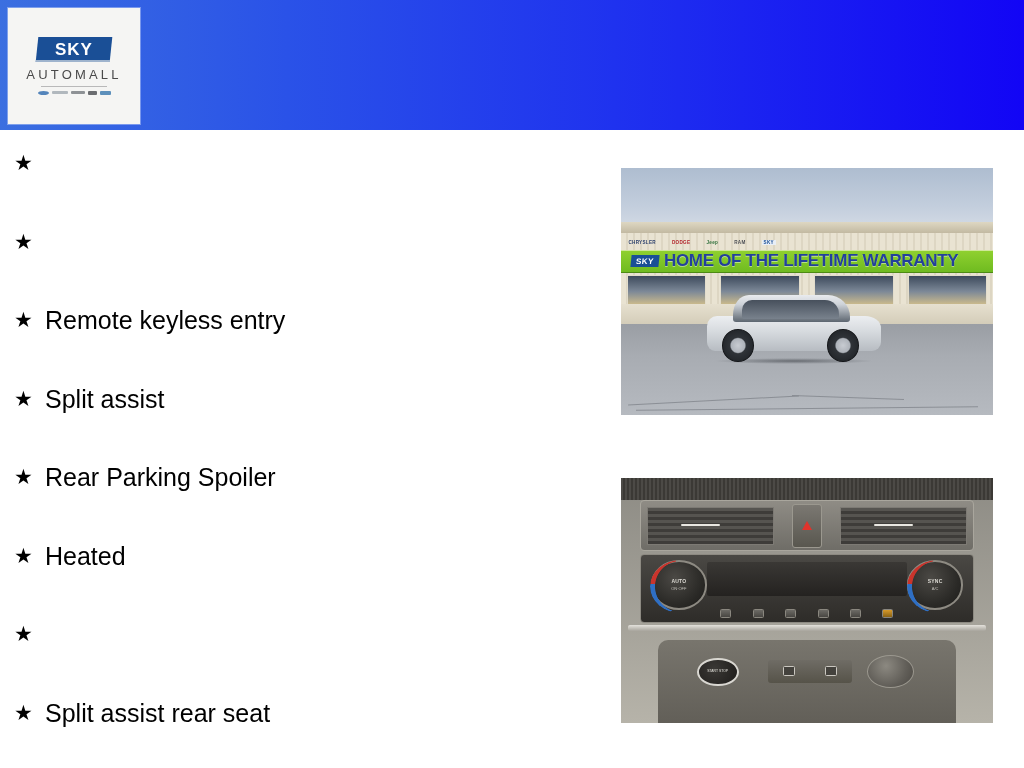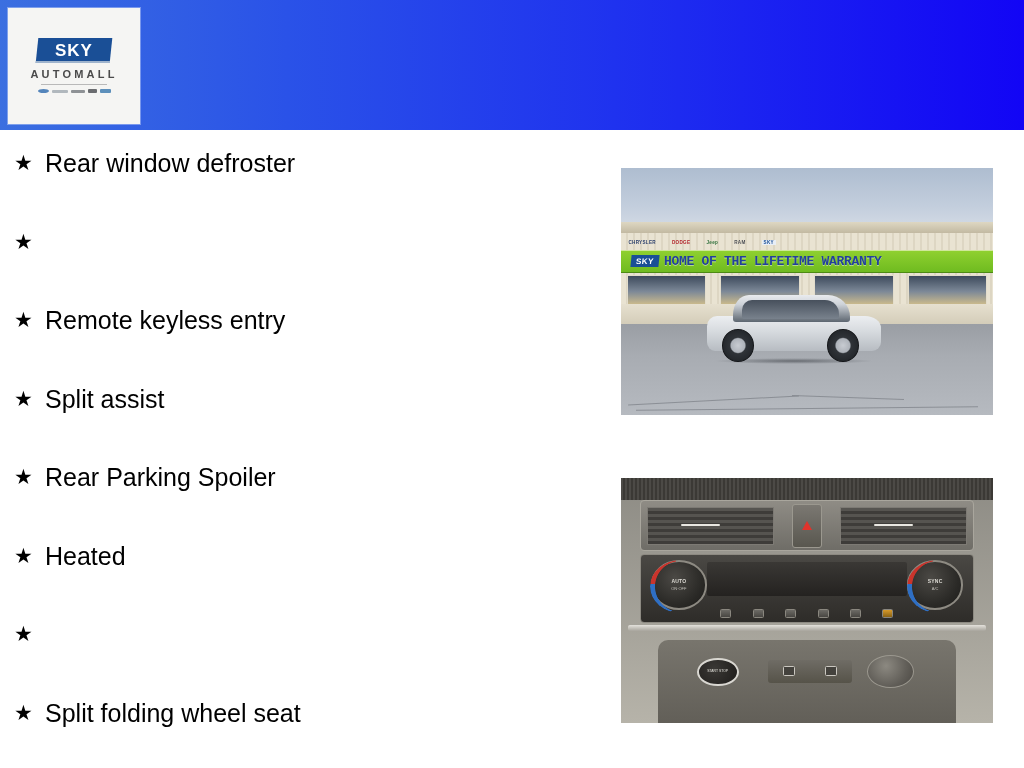--- a/index.html
+++ b/index.html
@@ -35,7 +35,7 @@
     font-family:"Liberation Sans",sans-serif;line-height:1;
   }
   .automall{
-    font-size:11px;letter-spacing:3.2px;color:#4a4a4a;font-weight:700;
+    font-size:13px;letter-spacing:3.2px;color:#4a4a4a;font-weight:400;
     margin-top:3px;
   }
   .logo-rule{width:66px;height:1px;background:#b9b9b9;margin:2px 0 1px;}

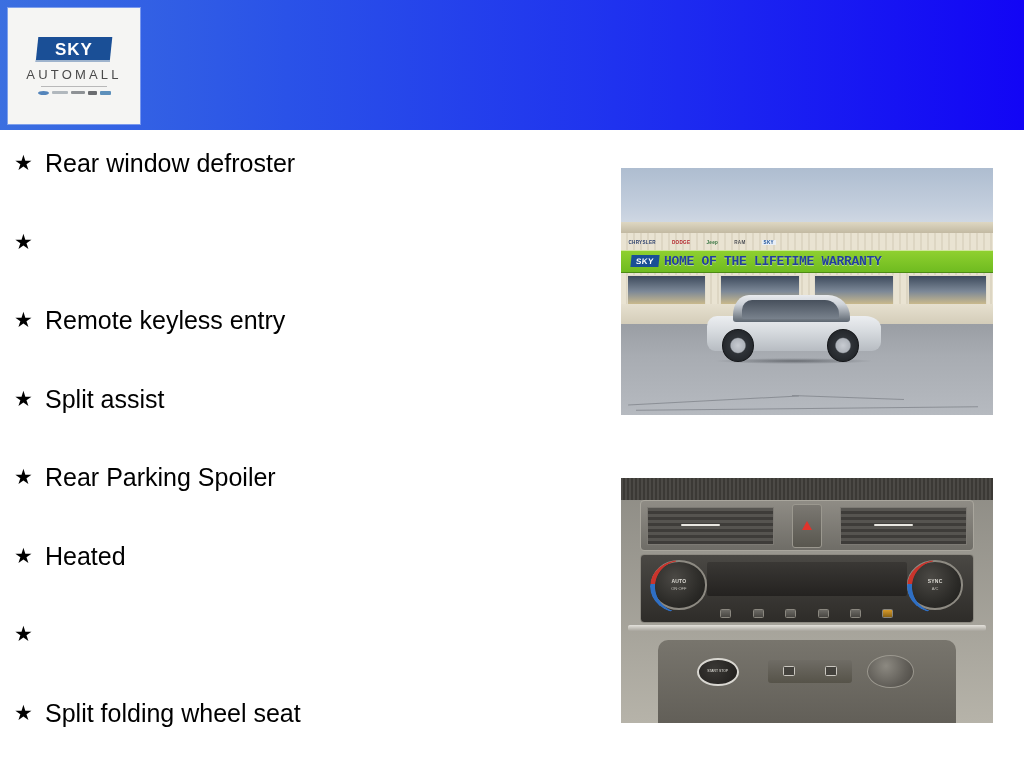--- a/index.html
+++ b/index.html
@@ -229,7 +229,6 @@
 
     <div class="feature">
       <span class="star">★</span>
-      <span class="feat-text">Rear window defroster</span>
     </div>
 
     <div class="feature">

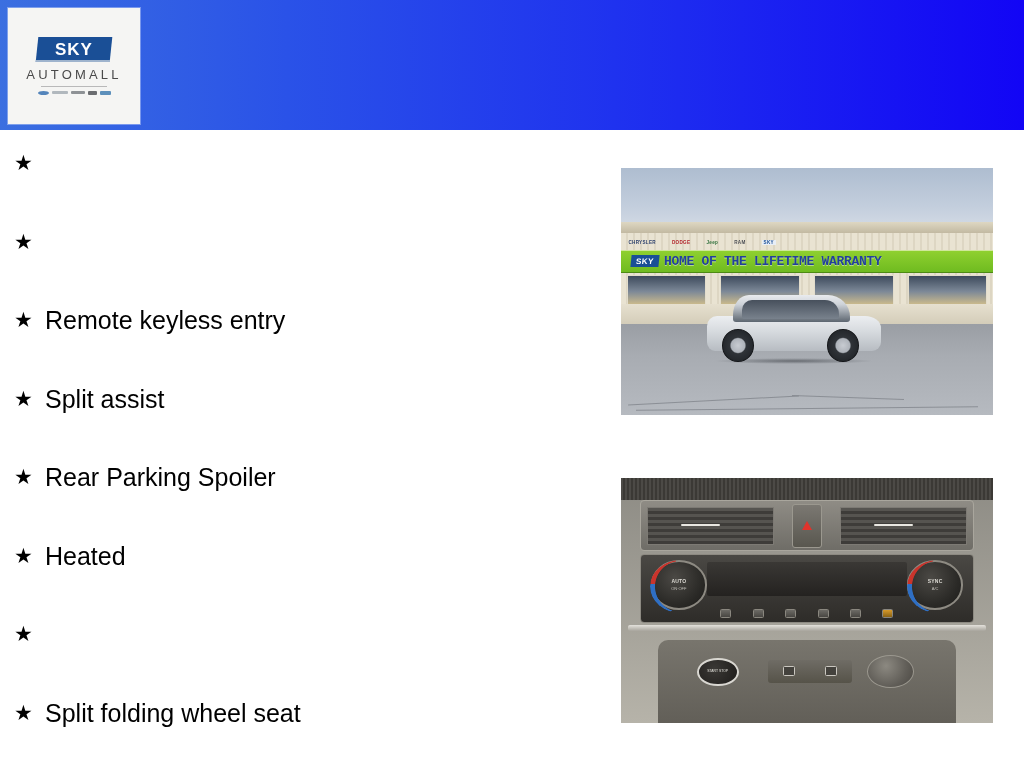--- a/index.html
+++ b/index.html
@@ -102,8 +102,8 @@
     padding:1.5px 5px;letter-spacing:.5px;transform:skewX(-6deg);
   }
   .banner-text{
-    color:#23409b;font-size:13px;font-weight:800;letter-spacing:-.3px;
-    font-family:Liberation Mono, monospace;white-space:nowrap;
+    color:#23409b;font-size:17px;font-weight:800;letter-spacing:-.3px;
+    font-family:Liberation Sans, sans-serif;white-space:nowrap;
     text-shadow:0 1px 0 rgba(255,255,255,.45);
   }
   .windows{position:absolute;left:0;top:43.5%;width:100%;height:12%;

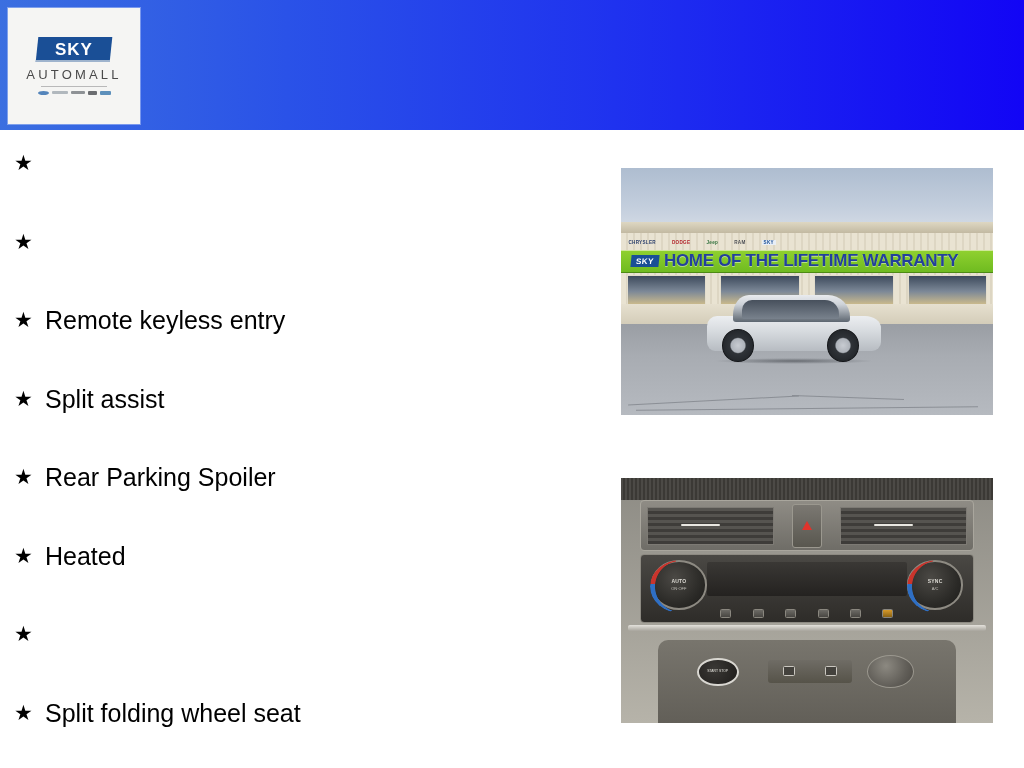--- a/index.html
+++ b/index.html
@@ -261,7 +261,7 @@
 
     <div class="feature">
       <span class="star">★</span>
-      <span class="feat-text">Split folding wheel seat</span>
+      <span class="feat-text">Split assist rear seat</span>
     </div>
   </div>
 

